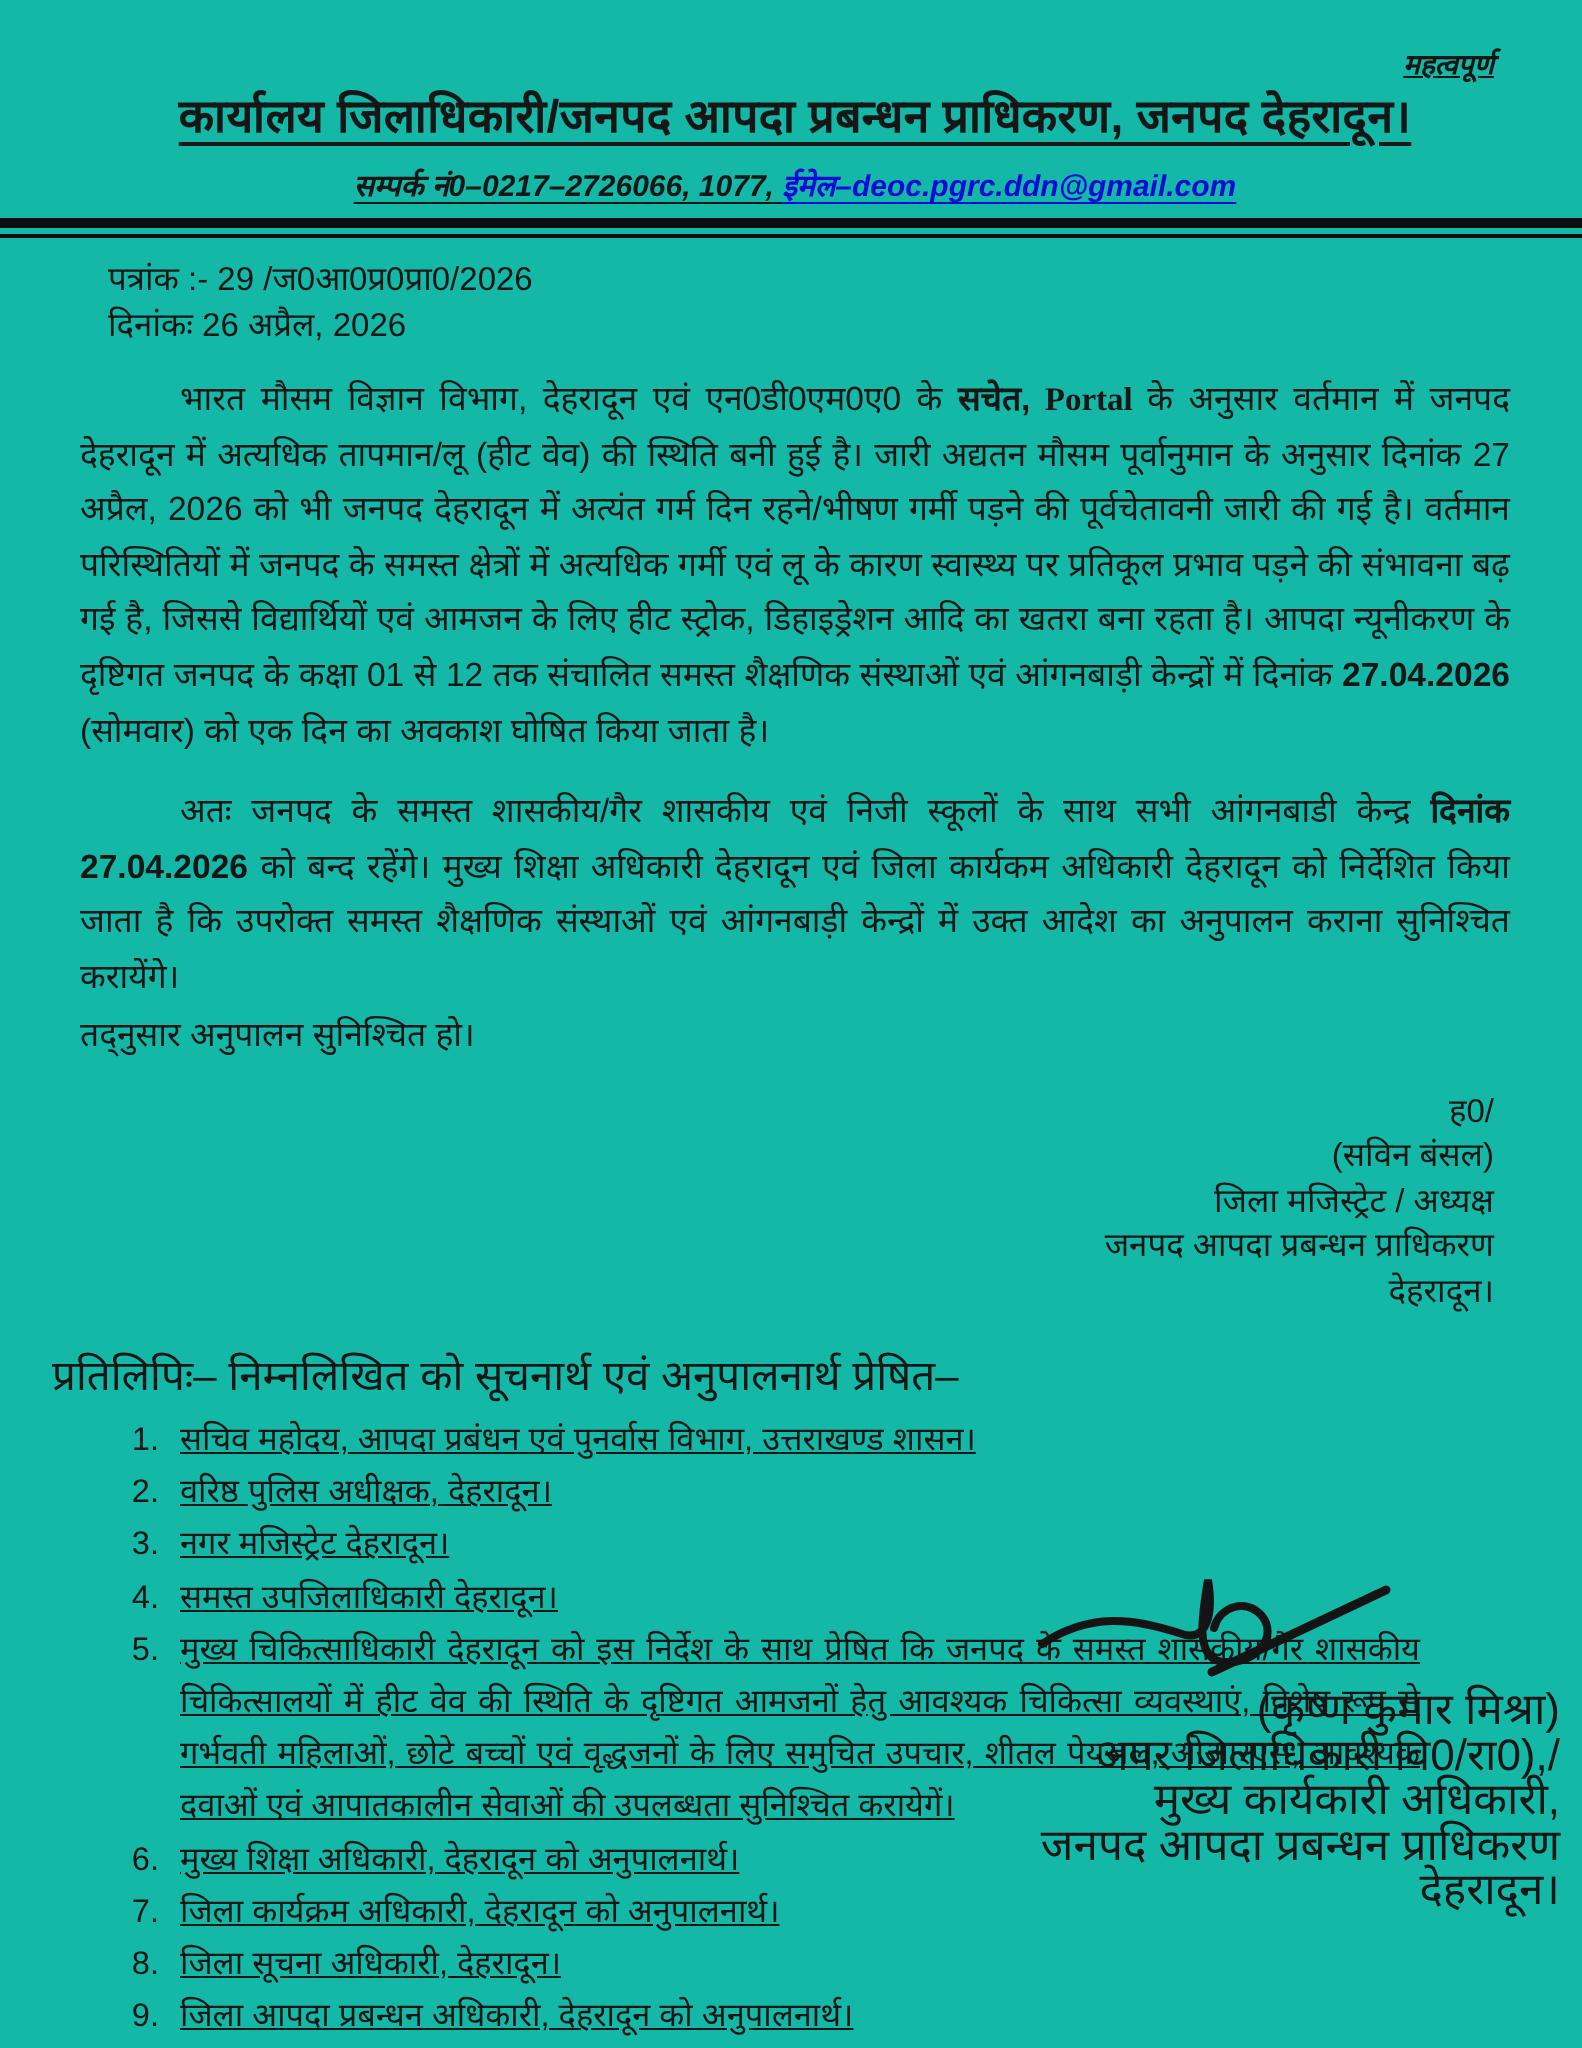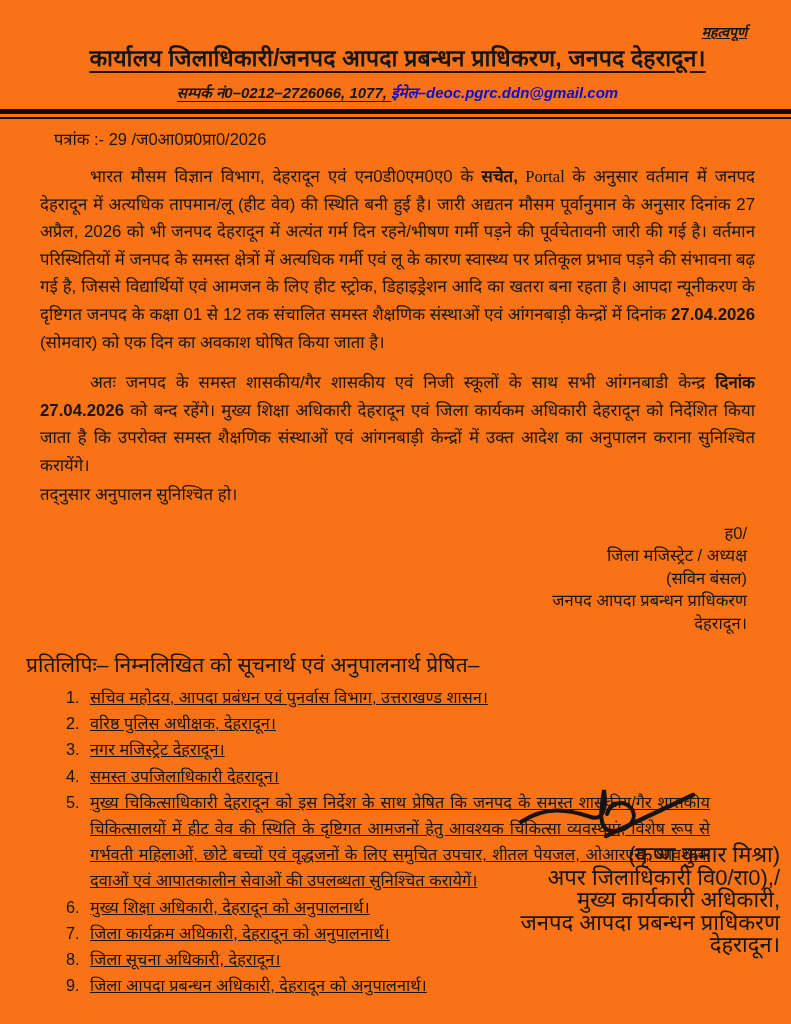--- a/index.html
+++ b/index.html
@@ -7,7 +7,7 @@
     position:relative;
     width:791px;height:1024px;
     margin:0 auto;
-    background:#f97316;
+    background:#14b8a6;
     color:#161616;
     font-family:"Liberation Sans", sans-serif;
     overflow:hidden;

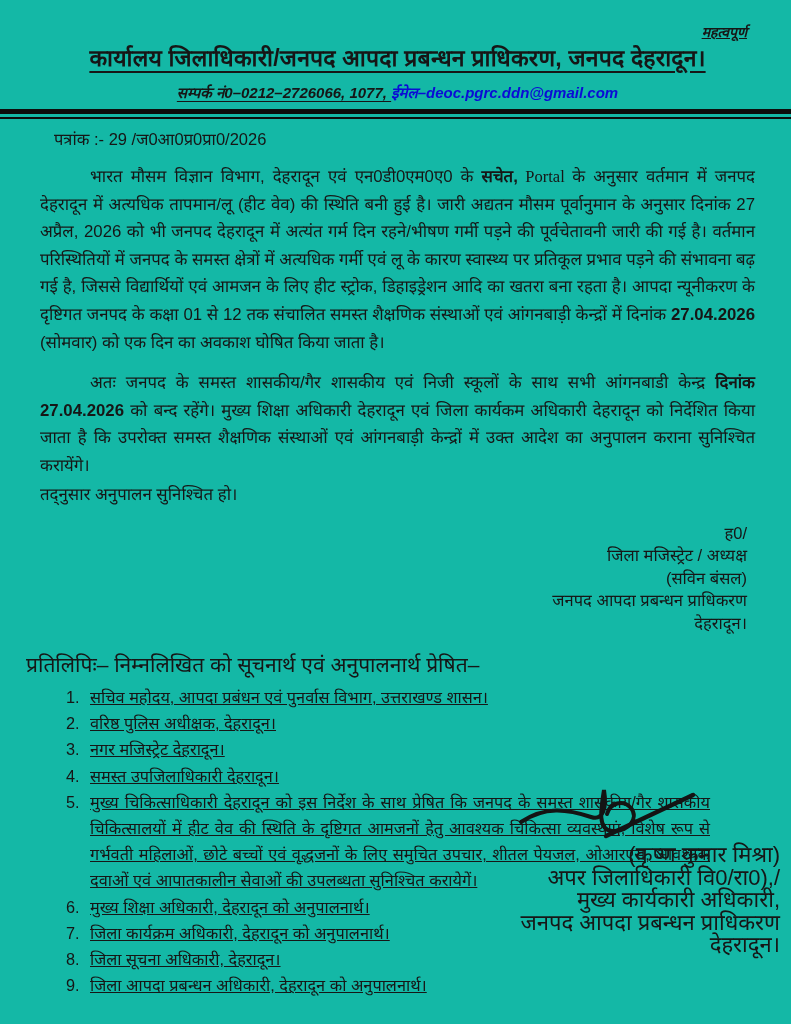--- a/index.html
+++ b/index.html
@@ -123,7 +123,7 @@
   <div class="letterhead-title">कार्यालय जिलाधिकारी/जनपद आपदा प्रबन्धन प्राधिकरण, जनपद देहरादून।</div>
 
   <div class="contact-line">
-    <span class="black">सम्पर्क नं0–0212–2726066, 1077, </span><a class="mail" style="color:#0b0bd6;cursor:pointer;">ईमेल–deoc.pgrc.ddn@gmail.com</a>
+    <span class="black">सम्पर्क नं0–0217–2726066, 1077, </span><a class="mail" style="color:#0b0bd6;cursor:pointer;">ईमेल–deoc.pgrc.ddn@gmail.com</a>
   </div>
 
   <div class="rule"></div>

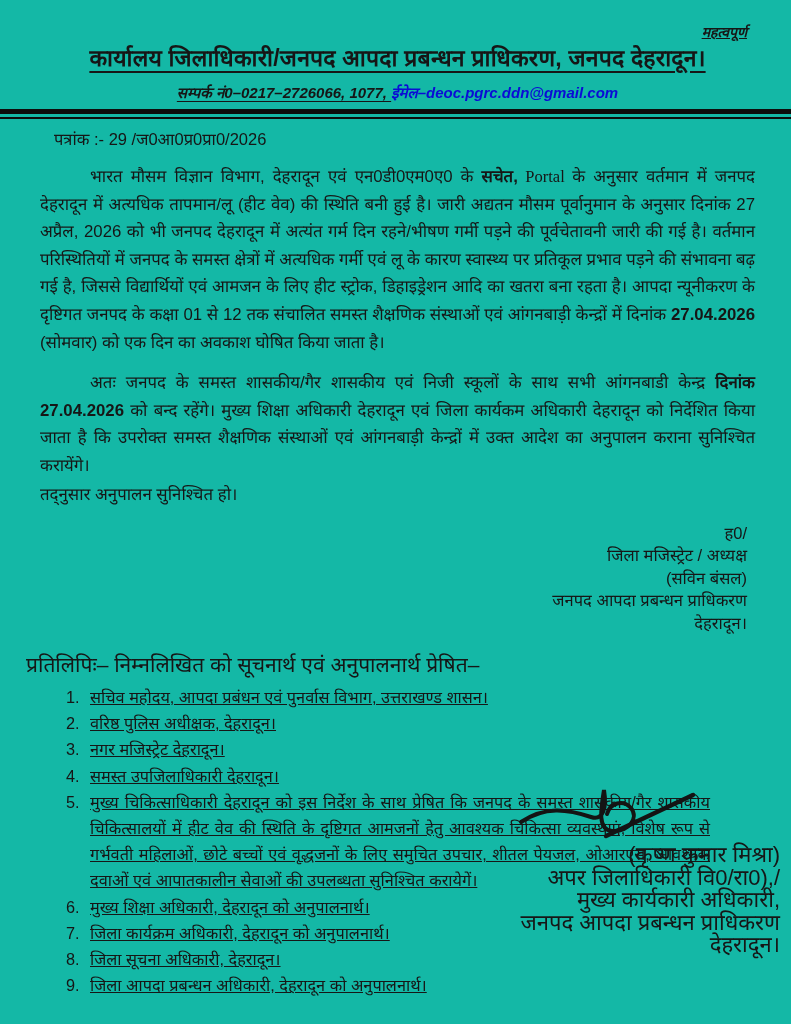--- a/index.html
+++ b/index.html
@@ -36,7 +36,7 @@
     margin-top:9px;
   }
   .contact-line .black{ text-decoration:underline; text-underline-offset:3px;}
-  .contact-line .mail{ text-underline-offset:3px;}
+  .contact-line .mail{ text-decoration:underline; text-underline-offset:3px;}
   .rule{
     margin:7px -36px 0 -40px;
     border-top:5px solid #0d0d0d;

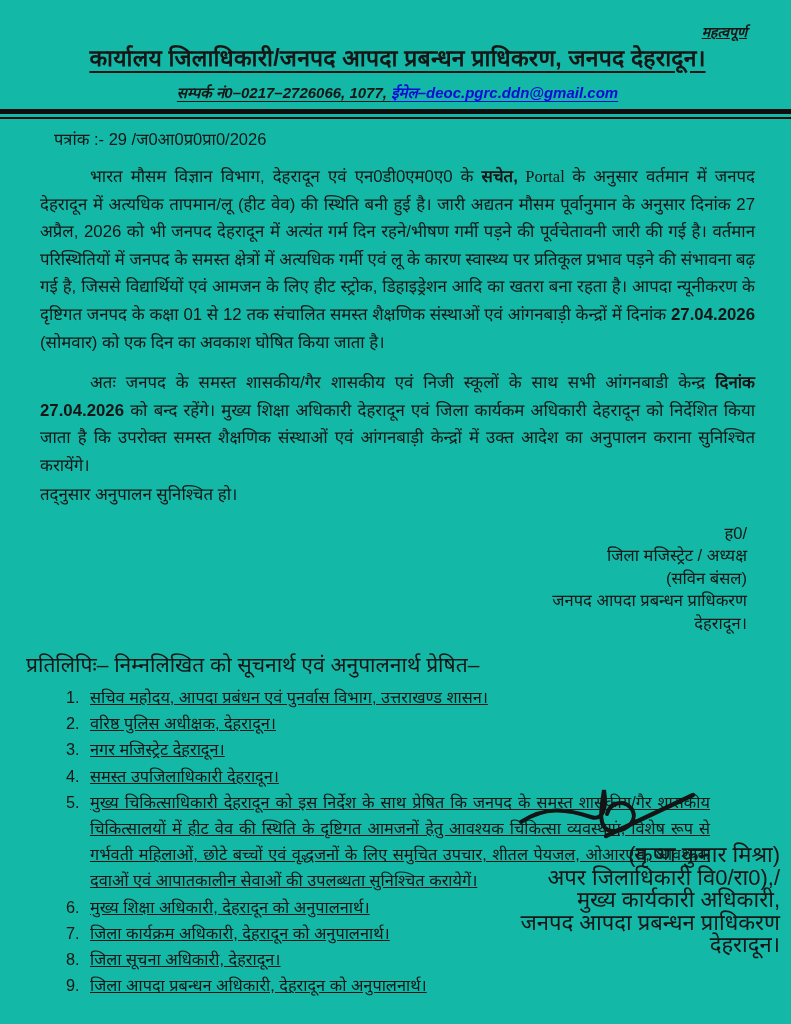--- a/index.html
+++ b/index.html
@@ -130,6 +130,7 @@
 
   <div class="ref-row">
     <span>पत्रांक :- 29  /ज0आ0प्र0प्रा0/2026</span>
+    <span>दिनांकः  26  अप्रैल,  2026</span>
   </div>
 
 

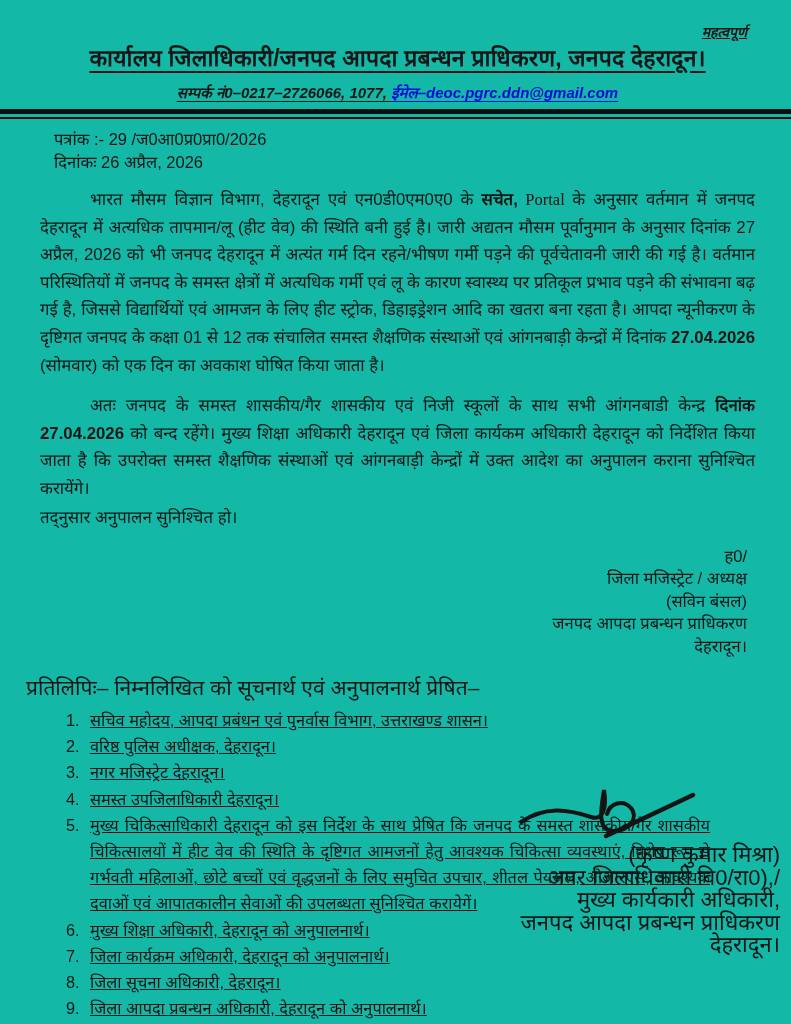--- a/index.html
+++ b/index.html
@@ -70,7 +70,7 @@
     text-indent:50px;
   }
   .para b{font-weight:bold;}
-  .latin{font-family:"Liberation Serif", serif;font-weight:normal;font-size:16.5px;}
+  .latin{font-family:"Liberation Serif", serif;font-weight:bold;font-size:16.5px;}
   .bold-tail{
     font-size:16.8px;line-height:27px;font-weight:normal;
     margin:1px 0 0 0;

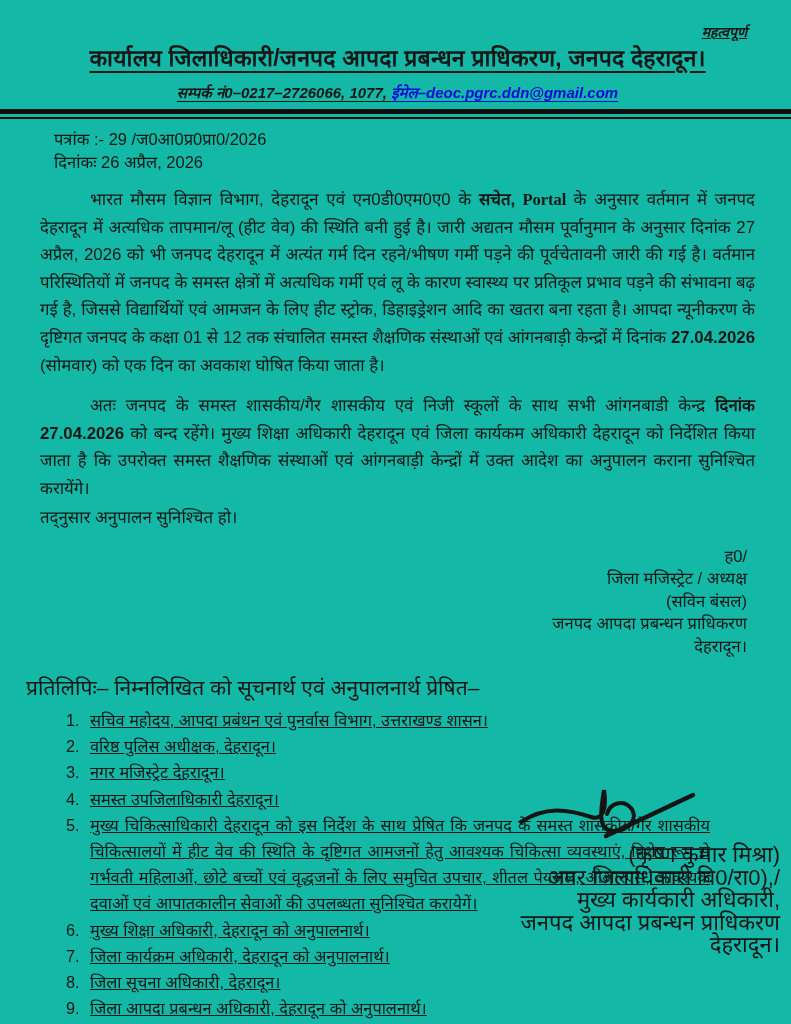--- a/index.html
+++ b/index.html
@@ -142,8 +142,8 @@
 
   <div class="sig1">
     <div>ह0/</div>
+    <div>(सविन बंसल)</div>
     <div>जिला मजिस्ट्रेट / अध्यक्ष</div>
-    <div>(सविन बंसल)</div>
     <div>जनपद आपदा प्रबन्धन प्राधिकरण</div>
     <div>देहरादून।</div>
   </div>

